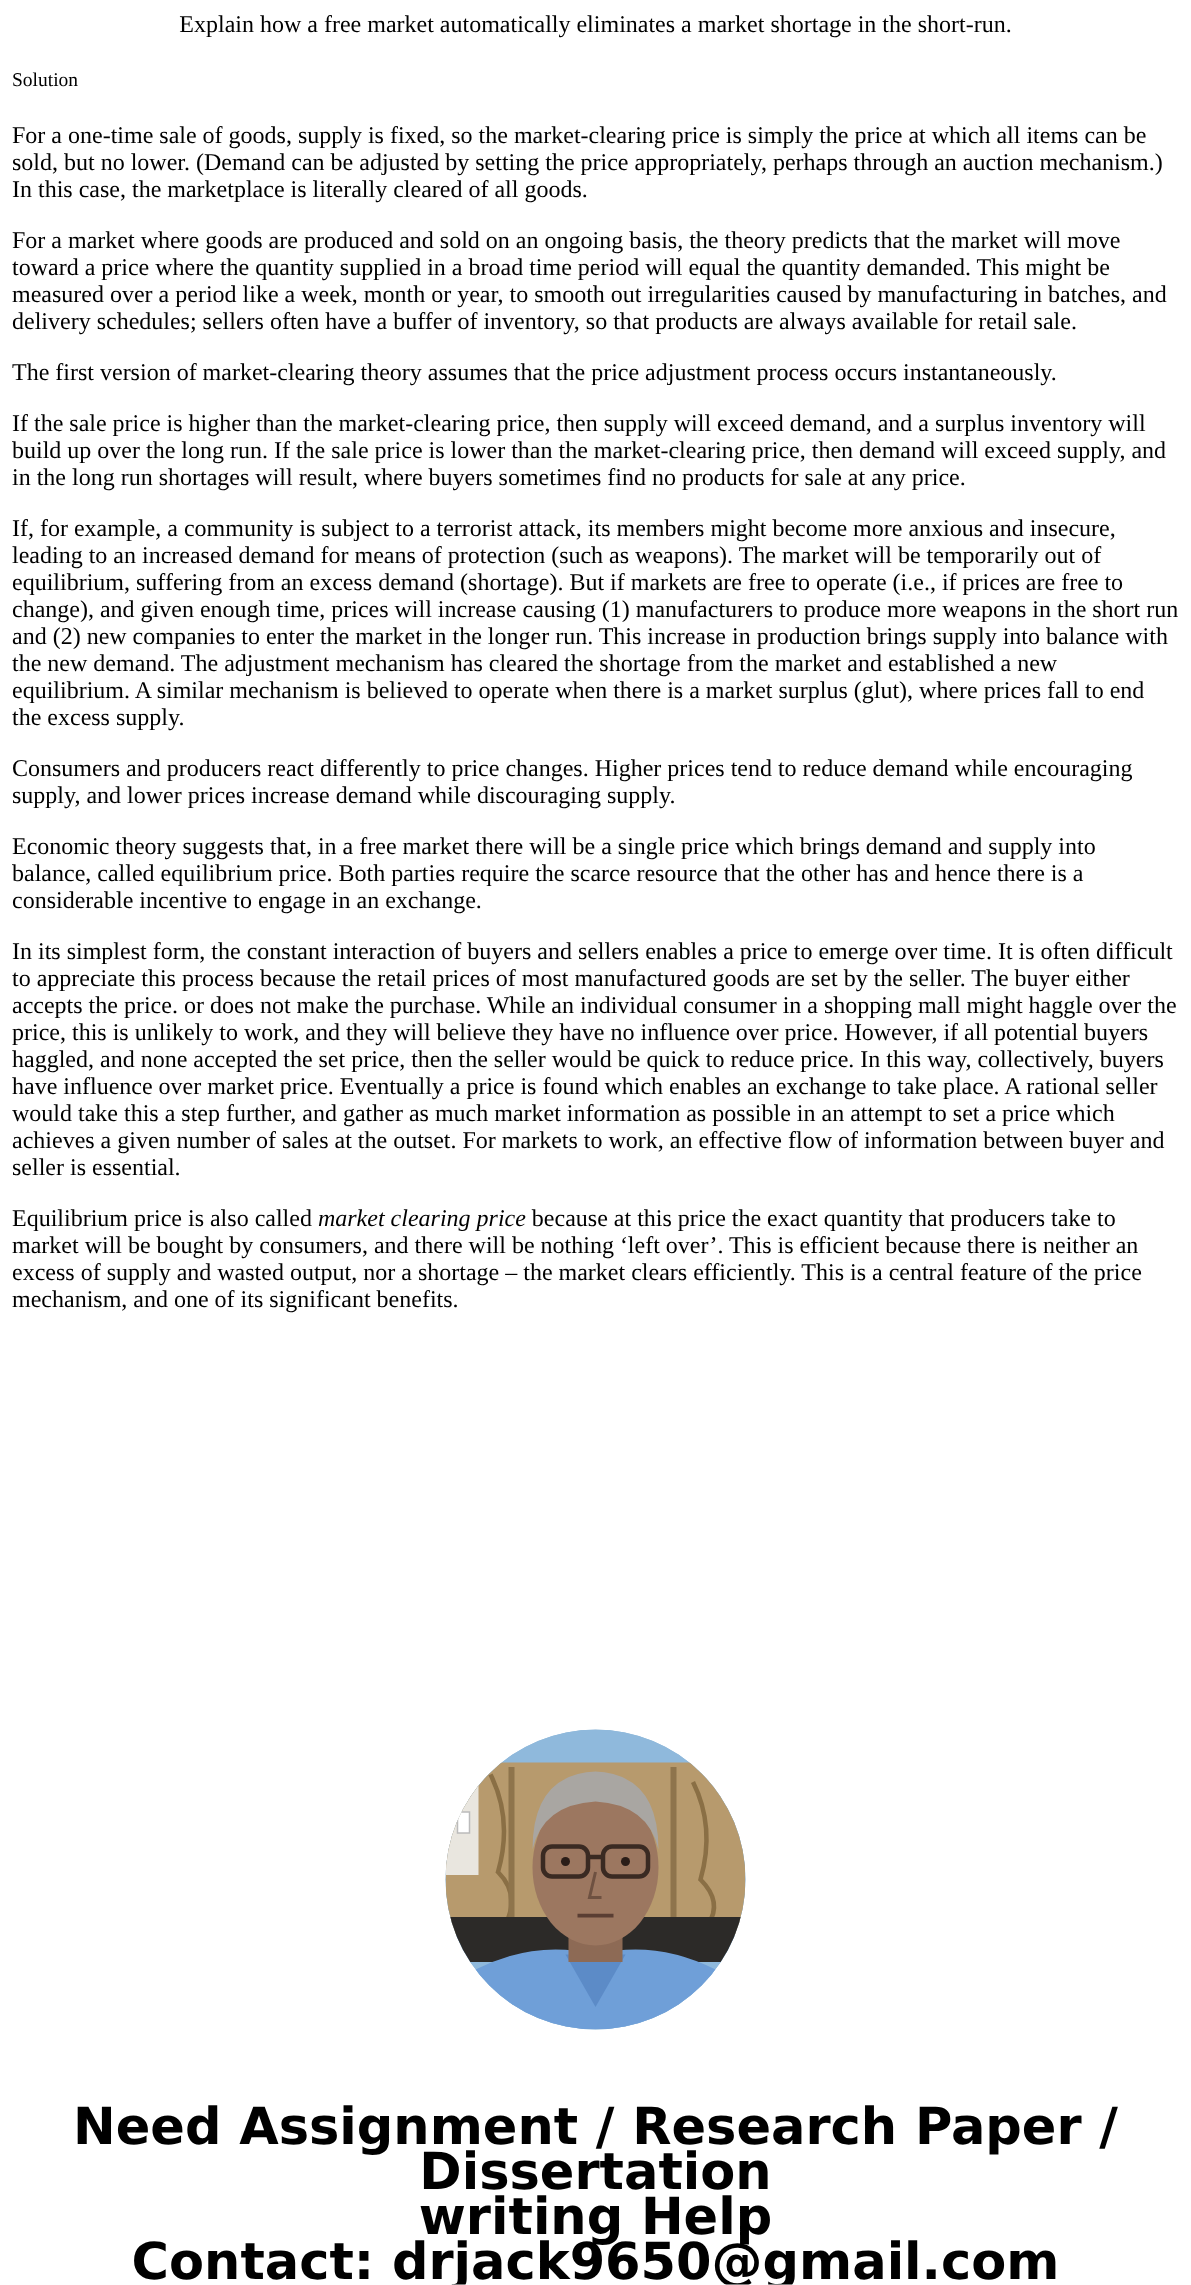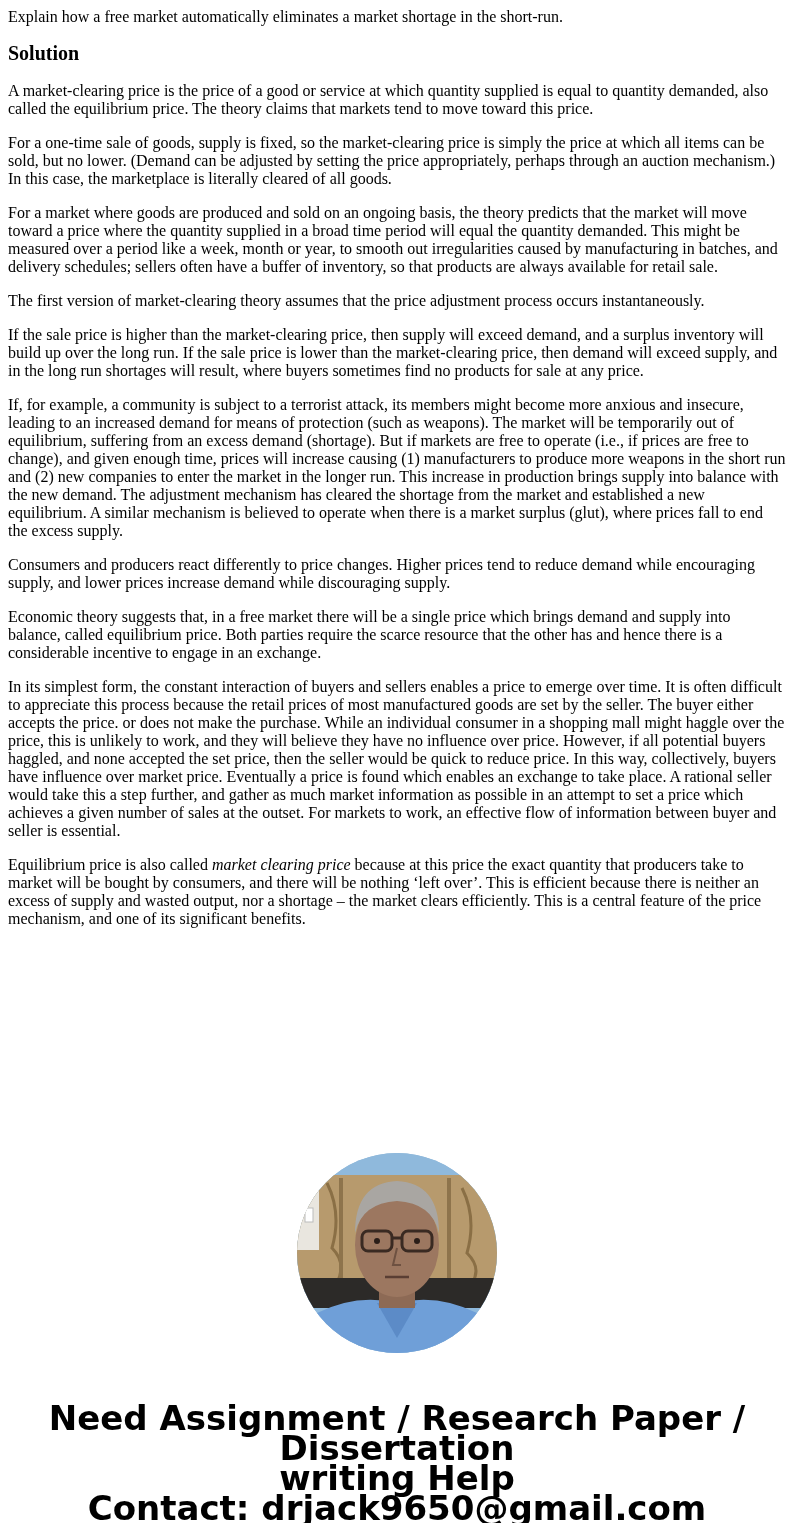--- a/index.html
+++ b/index.html
@@ -19,7 +19,7 @@
       top: 8px;
       width: 778px;
     }
-    .question { margin: 0 0 16px 0; }
+    .question { margin: 0 0 16px 0; text-align: center; }
     h3.solution-heading {
       font-family: "Liberation Serif", serif;
       font-size: 20px;

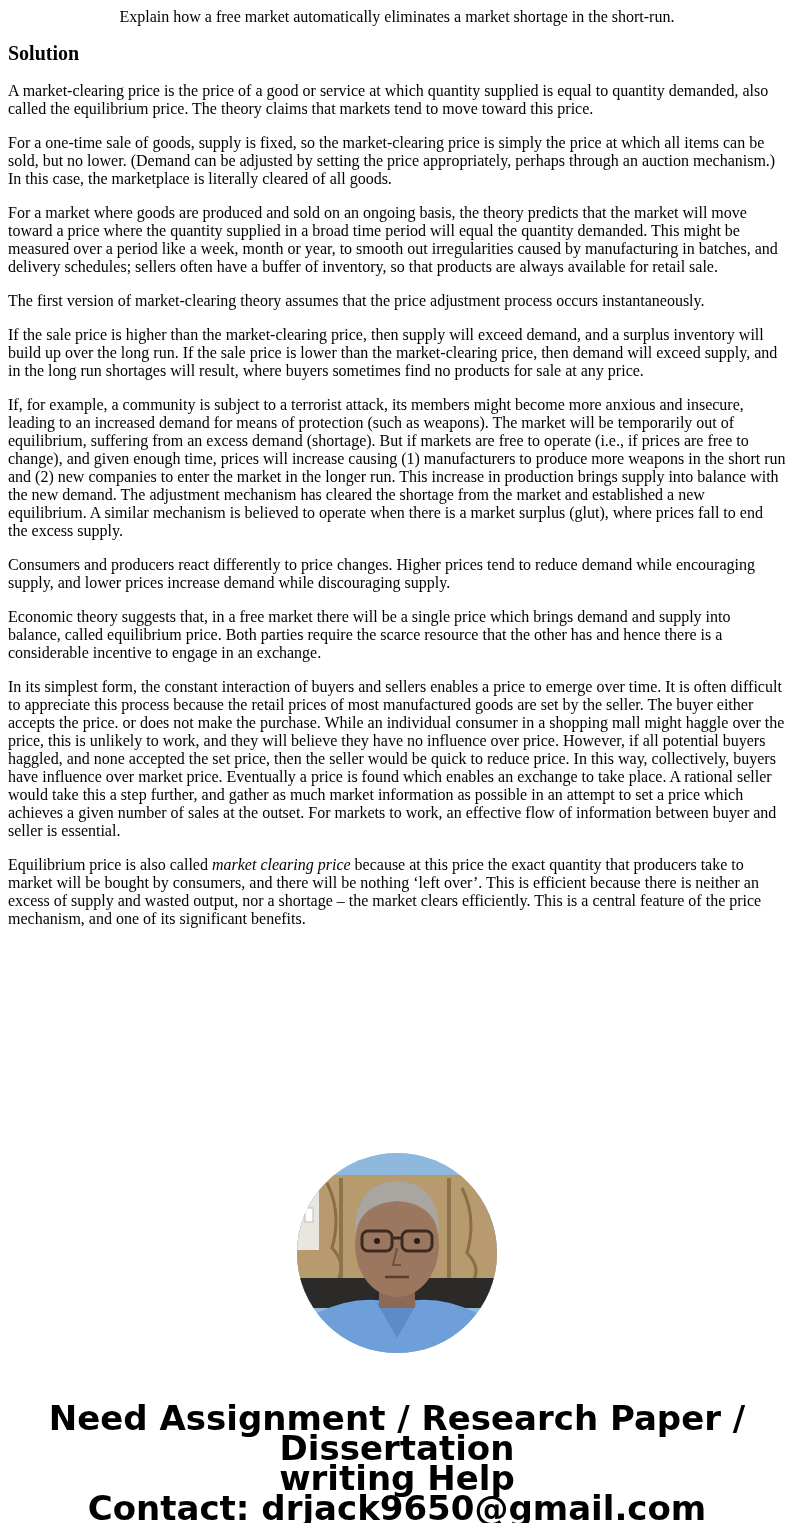--- a/index.html
+++ b/index.html
@@ -22,8 +22,8 @@
     .question { margin: 0 0 16px 0; text-align: center; }
     h3.solution-heading {
       font-family: "Liberation Serif", serif;
-      font-size: 20px;
-      font-weight: bold;
+      font-size: 13px;
+      font-weight: normal;
       margin: 0 0 18px 0;
       line-height: 22px;
     }

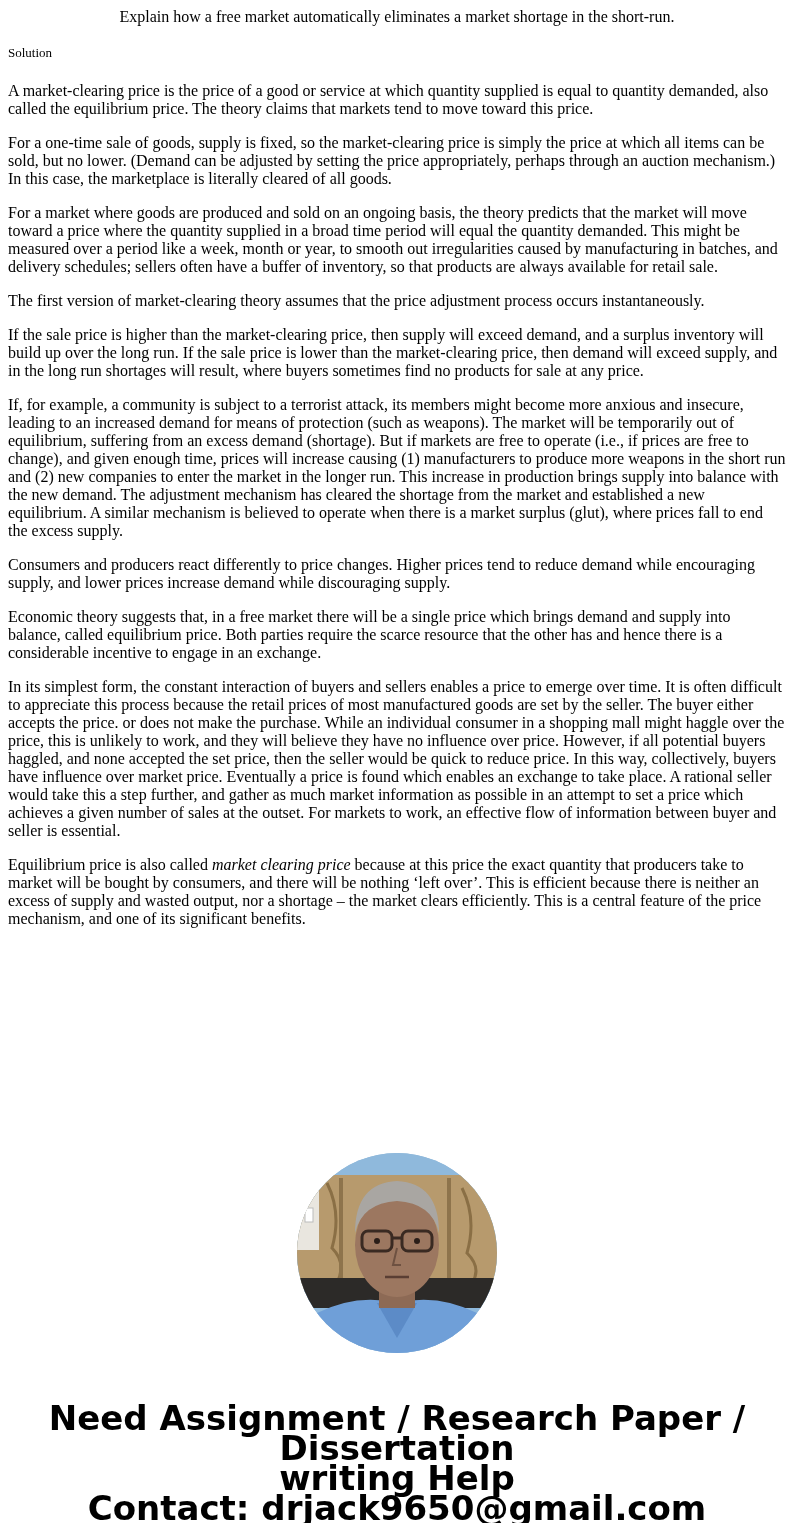--- a/index.html
+++ b/index.html
@@ -58,7 +58,6 @@
 <div class="content">
   <div class="question">Explain how a free market automatically eliminates a market shortage in the short-run.</div>
   <h3 class="solution-heading">Solution</h3>
-  <p>A market-clearing price is the price of a good or service at which quantity supplied is equal to quantity demanded, also called the equilibrium price. The theory claims that markets tend to move toward this price.</p>
   <p>For a one-time sale of goods, supply is fixed, so the market-clearing price is simply the price at which all items can be sold, but no lower. (Demand can be adjusted by setting the price appropriately, perhaps through an auction mechanism.) In this case, the marketplace is literally cleared of all goods.</p>
   <p>For a market where goods are produced and sold on an ongoing basis, the theory predicts that the market will move toward a price where the quantity supplied in a broad time period will equal the quantity demanded. This might be measured over a period like a week, month or year, to smooth out irregularities caused by manufacturing in batches, and delivery schedules; sellers often have a buffer of inventory, so that products are always available for retail sale.</p>
   <p>The first version of market-clearing theory assumes that the price adjustment process occurs instantaneously.</p>

